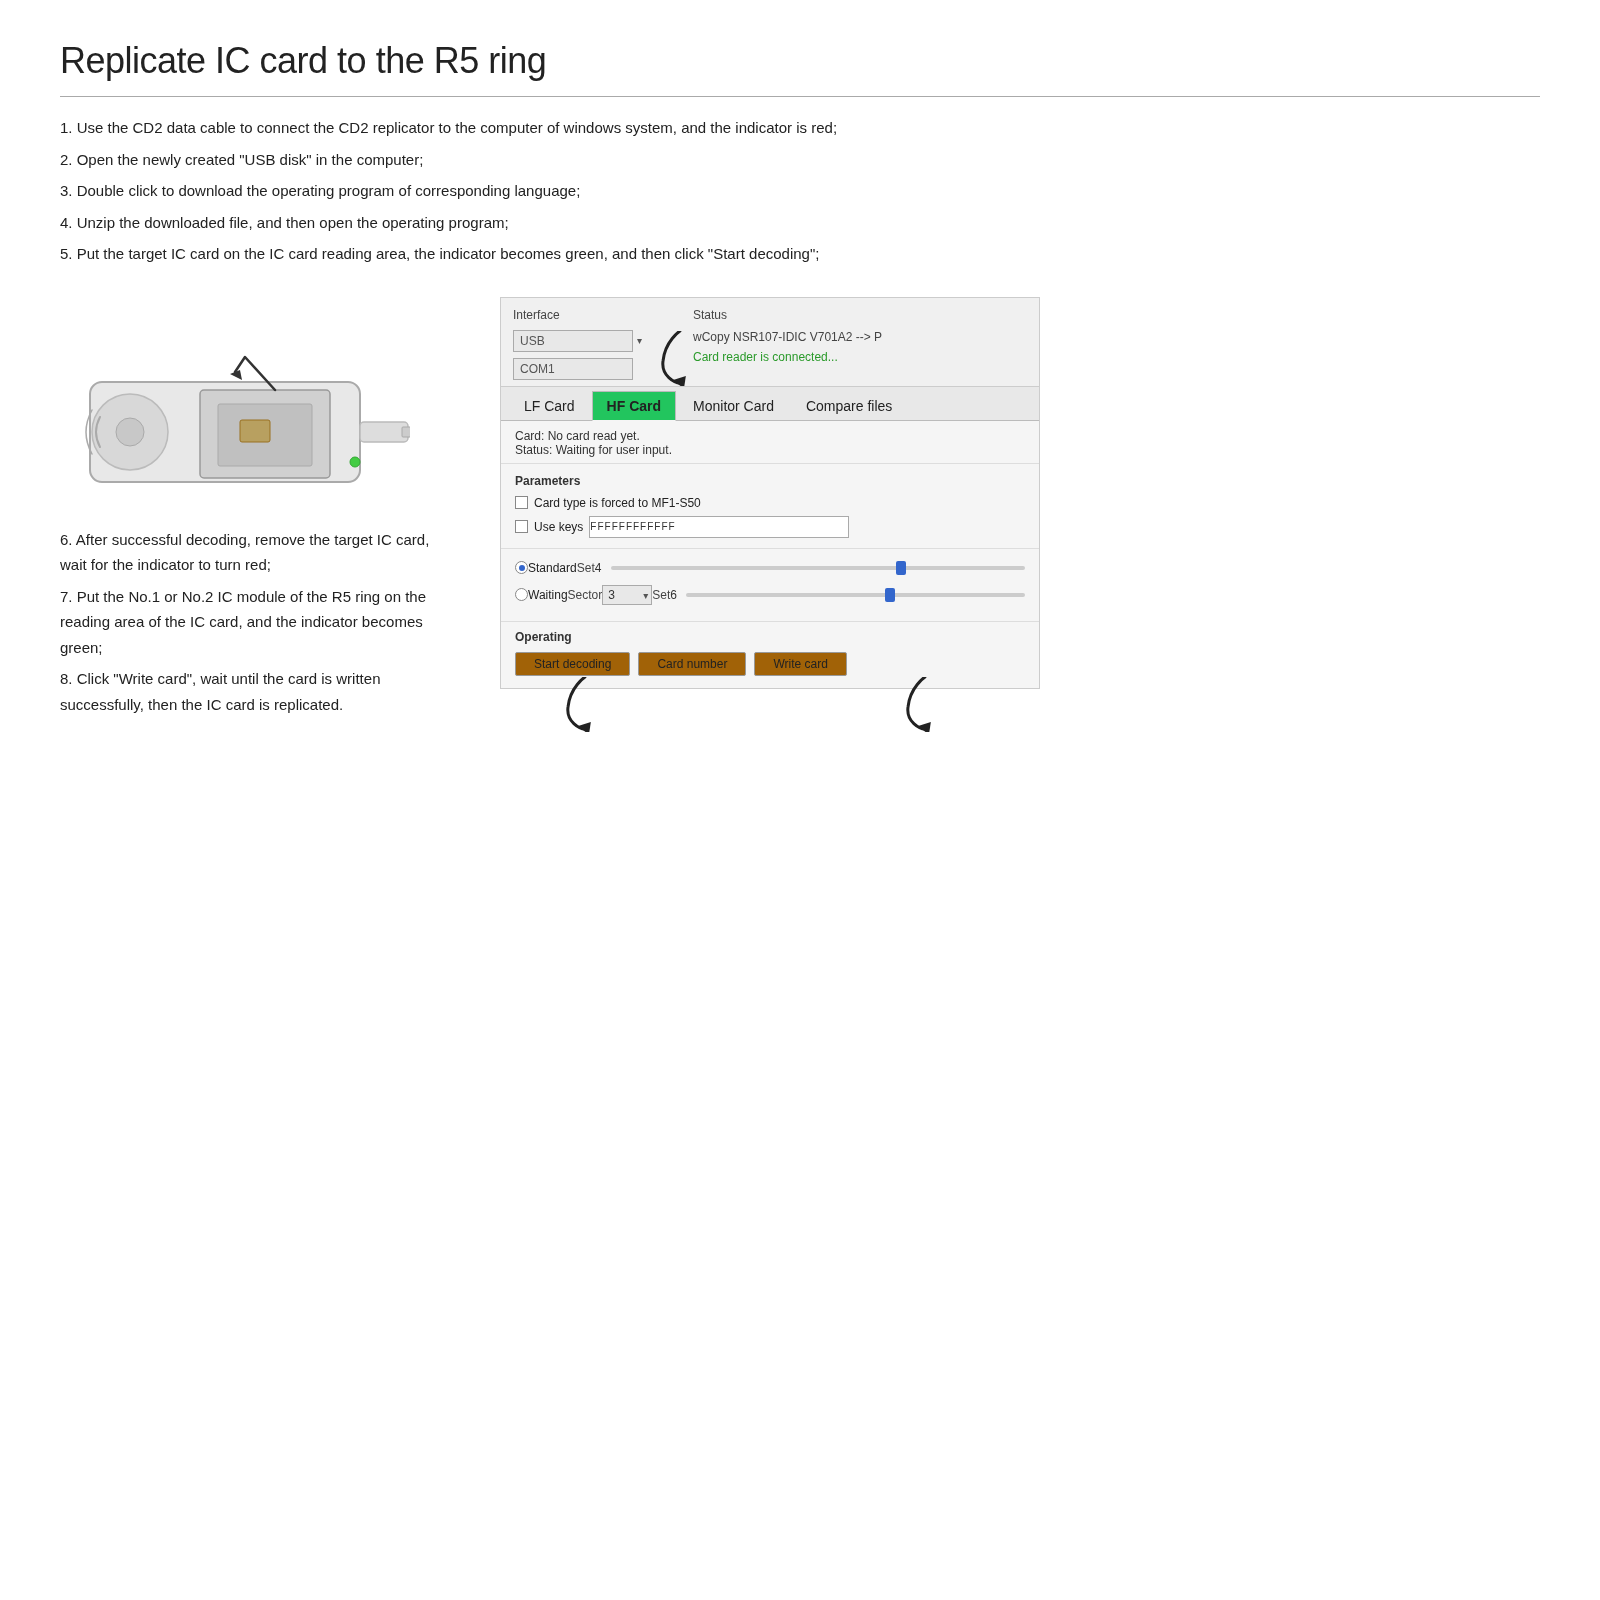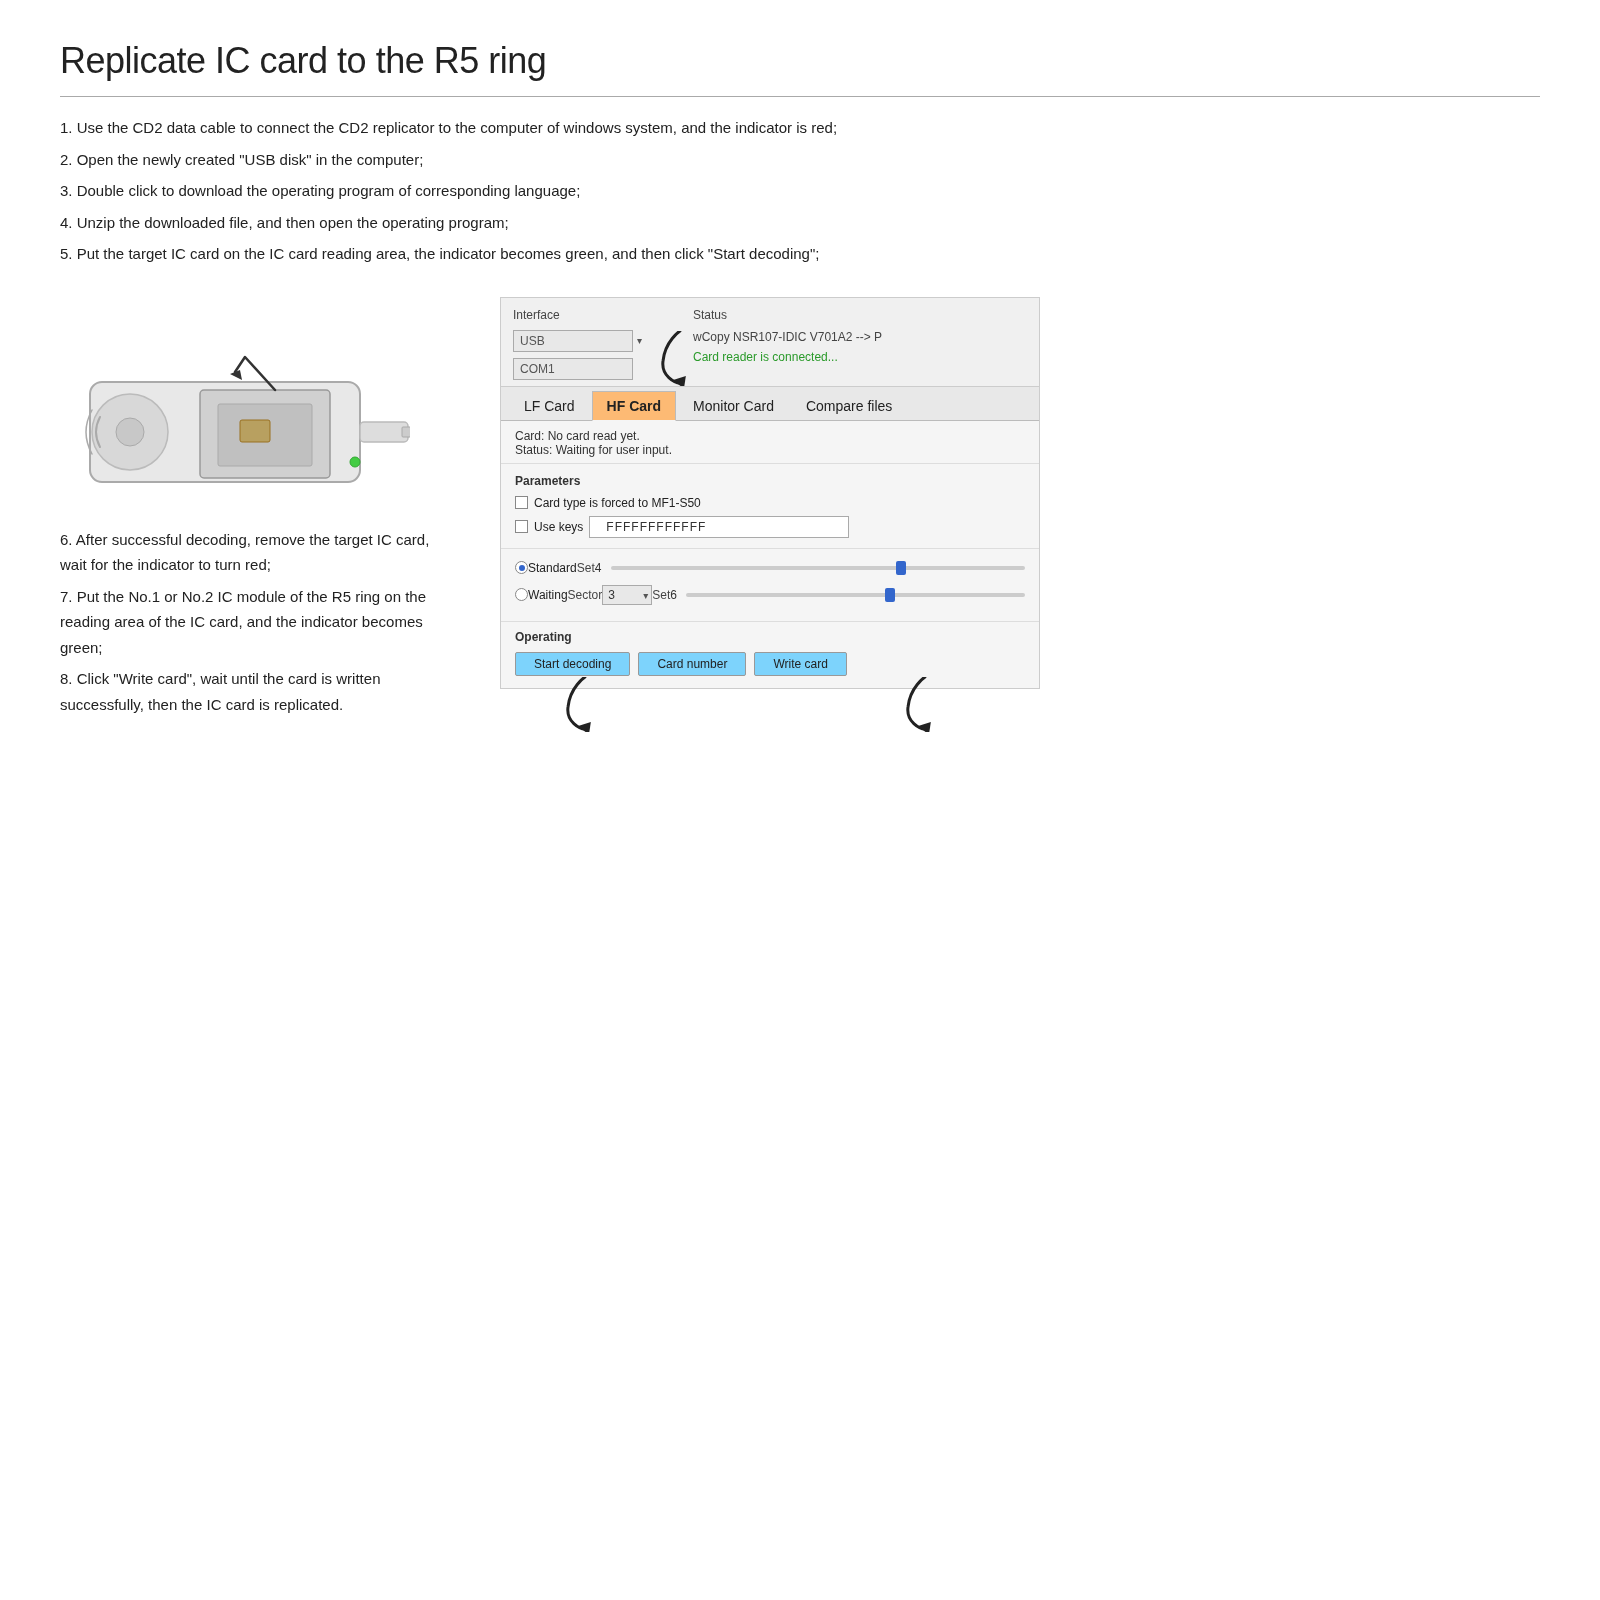--- a/index.html
+++ b/index.html
@@ -162,7 +162,7 @@
     }
 
     .sw-tab.active {
-      background: #fdba74;
+      background: #22c55e;
       border-color: #bbb;
       font-weight: 700;
       border-bottom: 1px solid #f5f5f5;

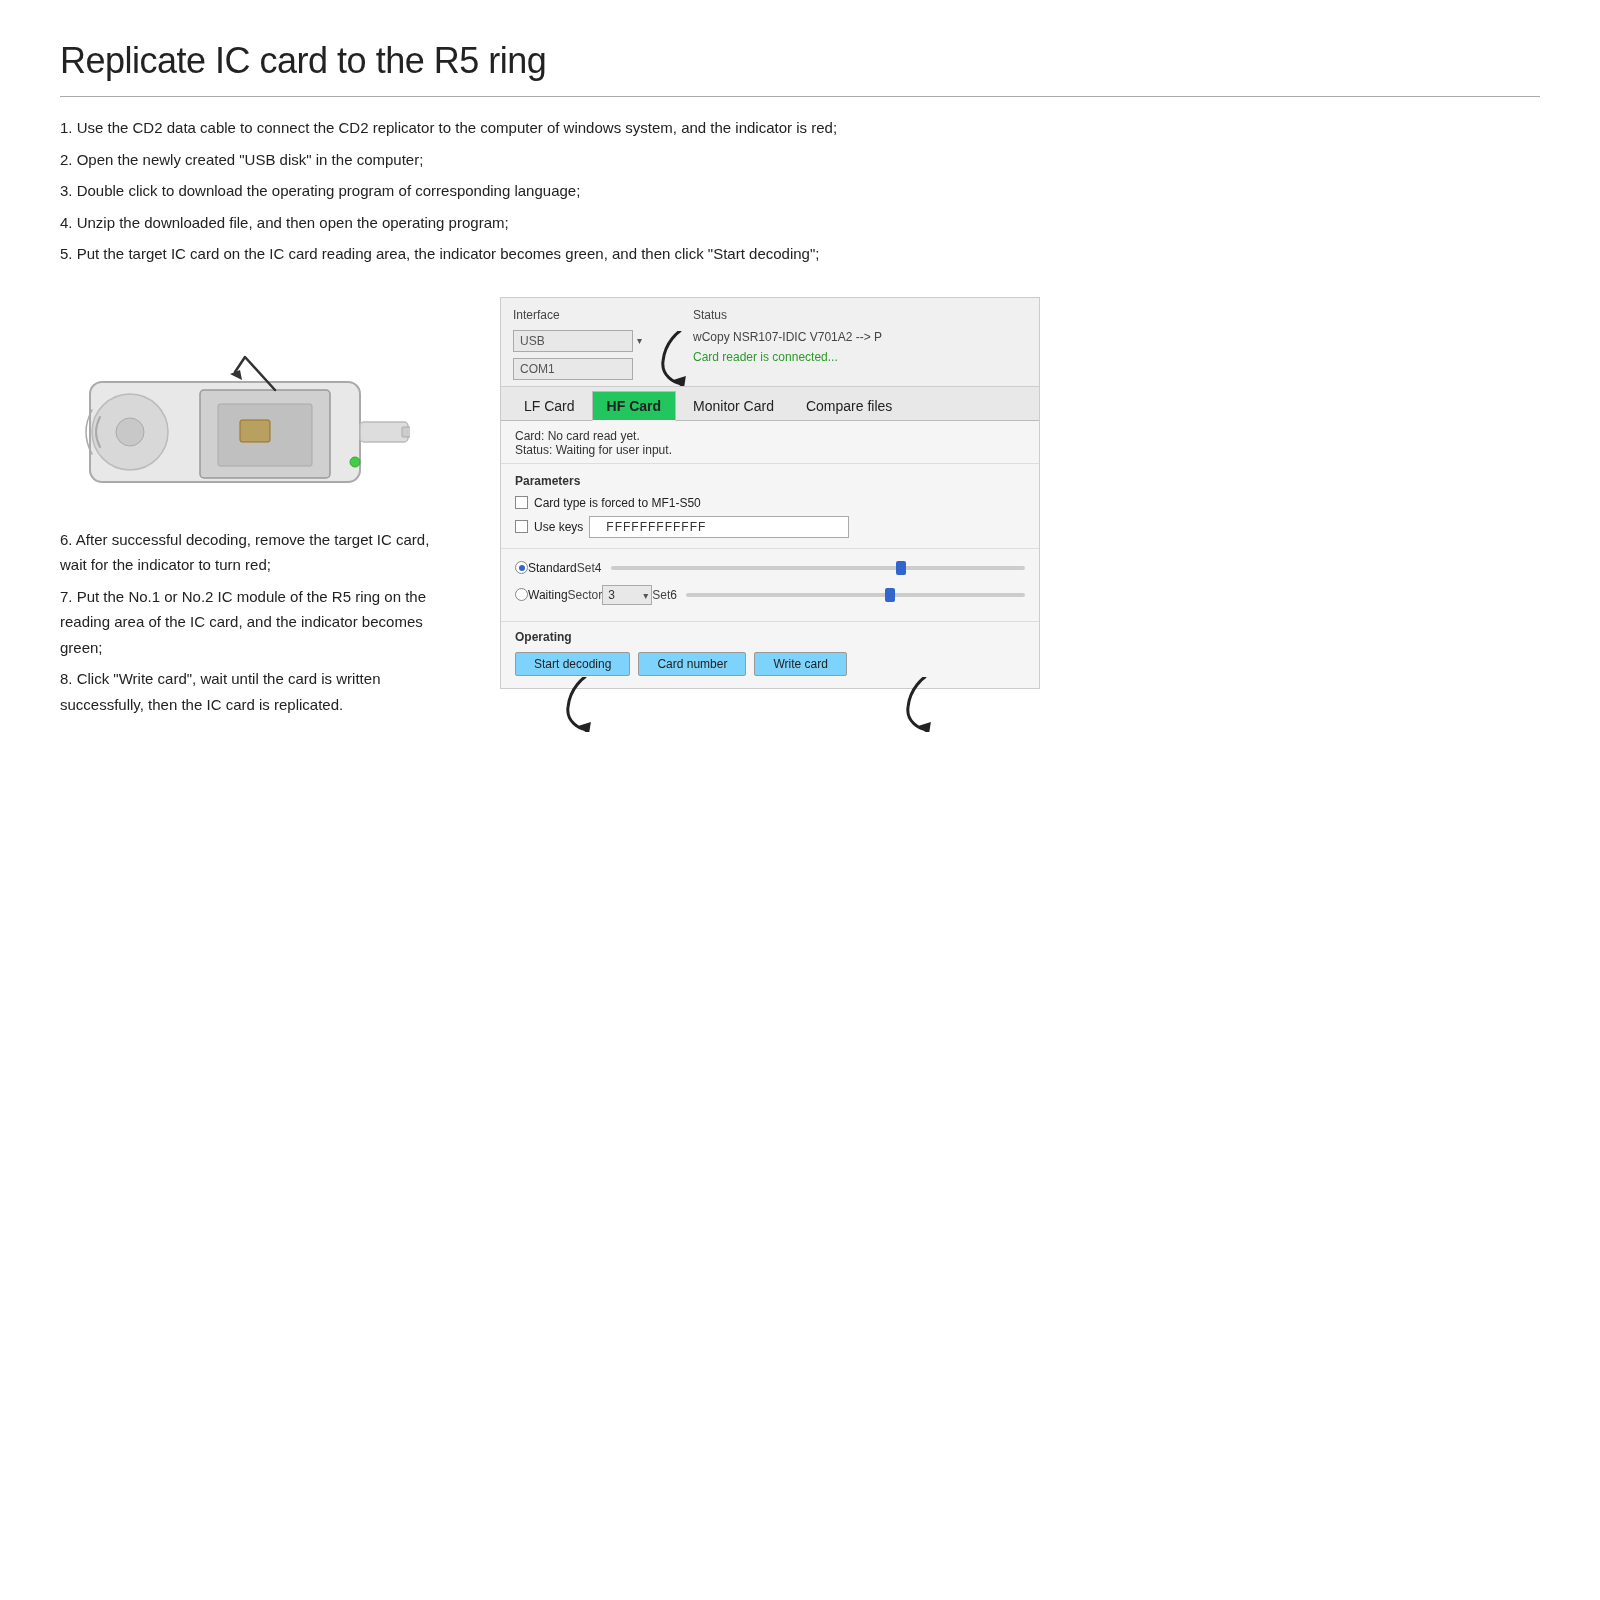--- a/index.html
+++ b/index.html
@@ -219,8 +219,8 @@
     .sw-key-input {
       border: 1px solid #aaa;
       background: #fff;
-      padding: 2px 16px;
-      font-size: 12px;
+      padding: 2px 0;
+      font-size: 10px;
       height: 22px;
       width: 260px;
       color: #333;

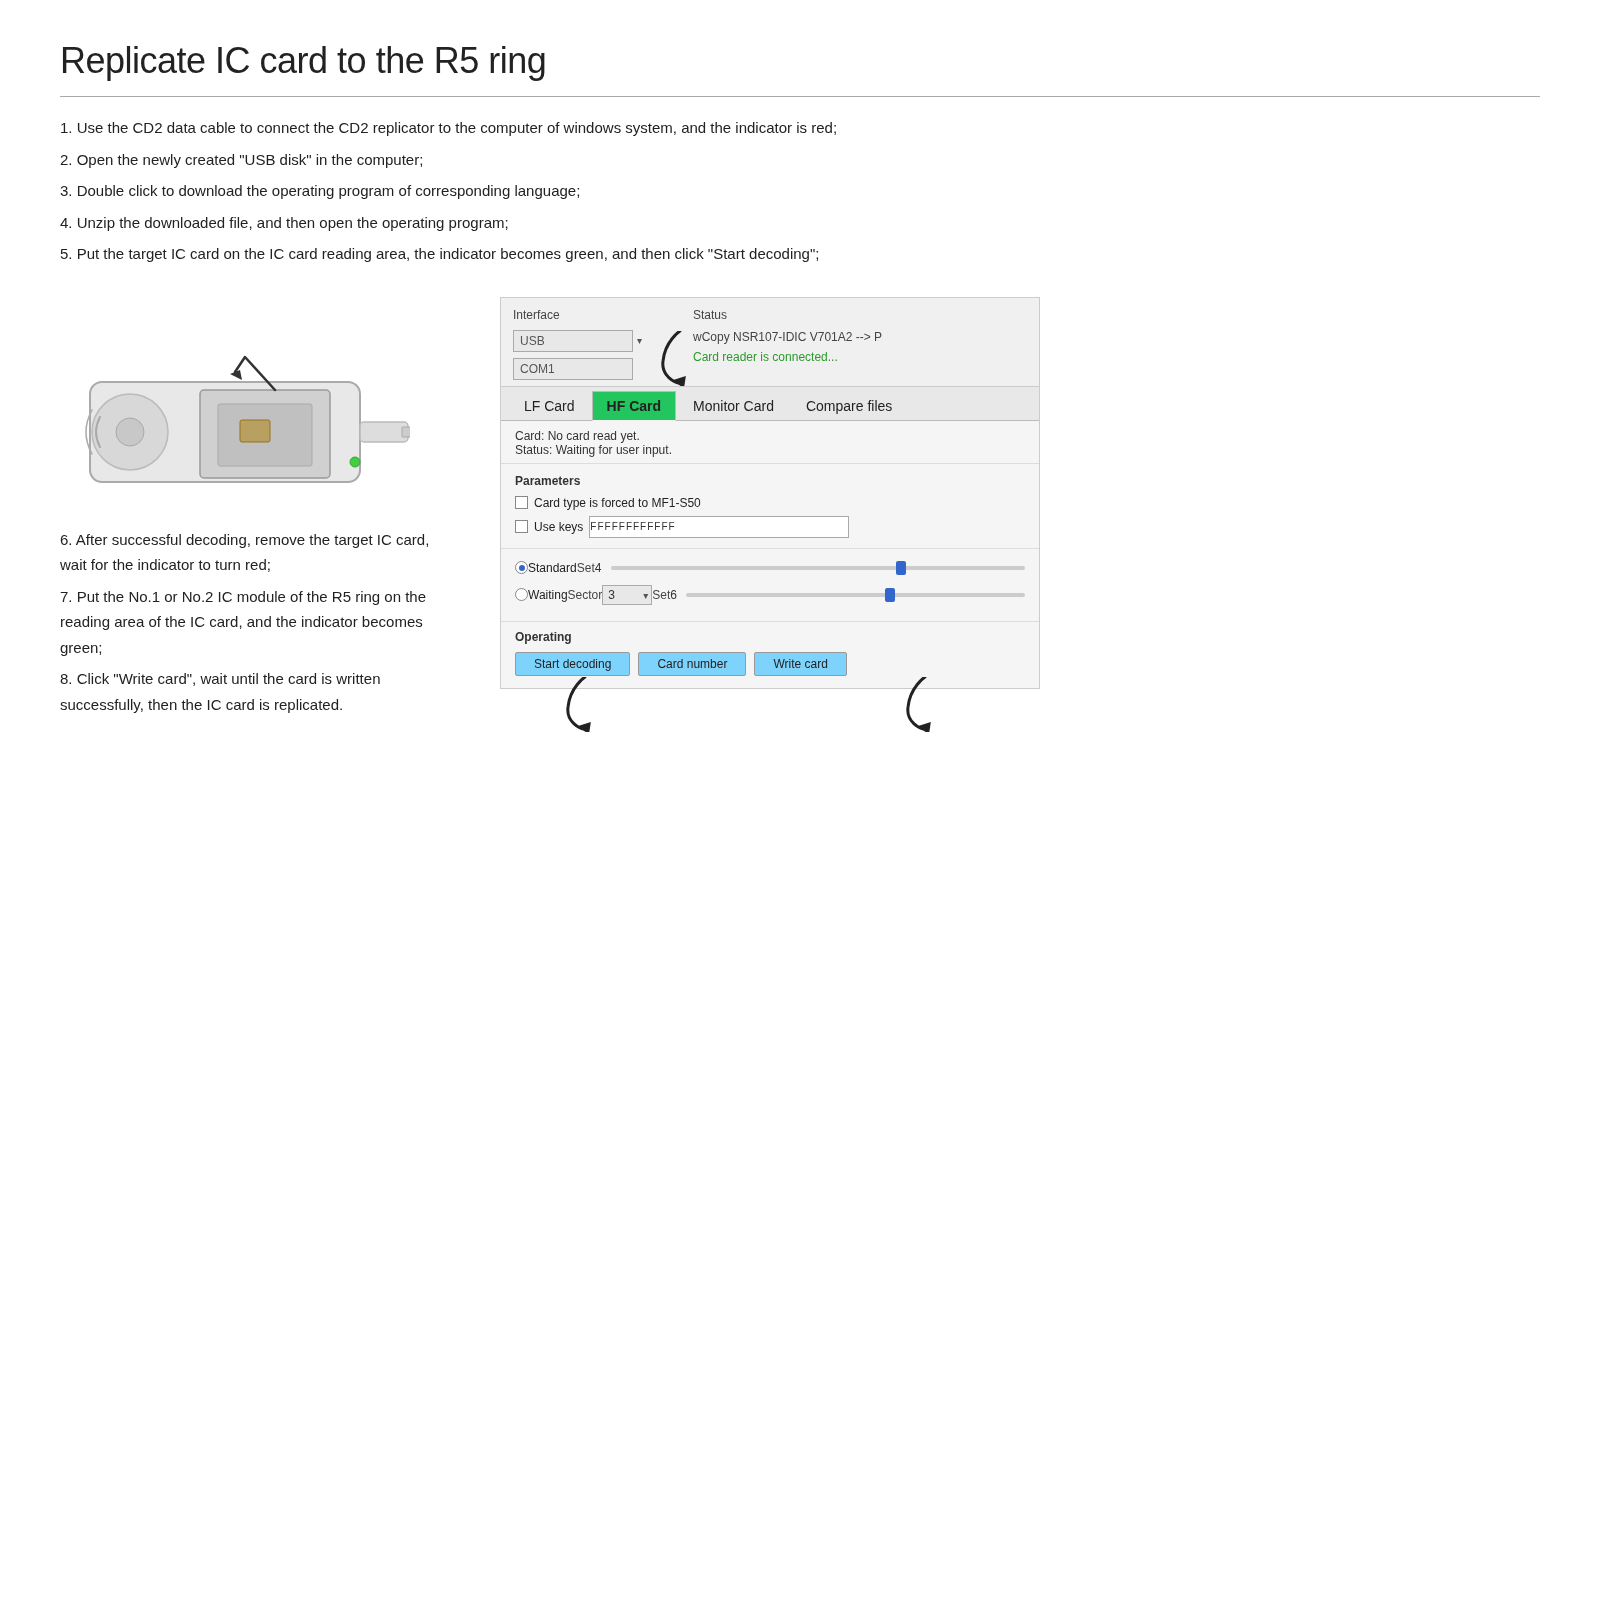--- a/index.html
+++ b/index.html
@@ -323,7 +323,7 @@
       padding: 4px 18px;
       font-size: 12px;
       border: 1px solid #999;
-      background: #7dd3fc;
+      background: #a16207;
       cursor: pointer;
       color: #222;
       border-radius: 2px;

